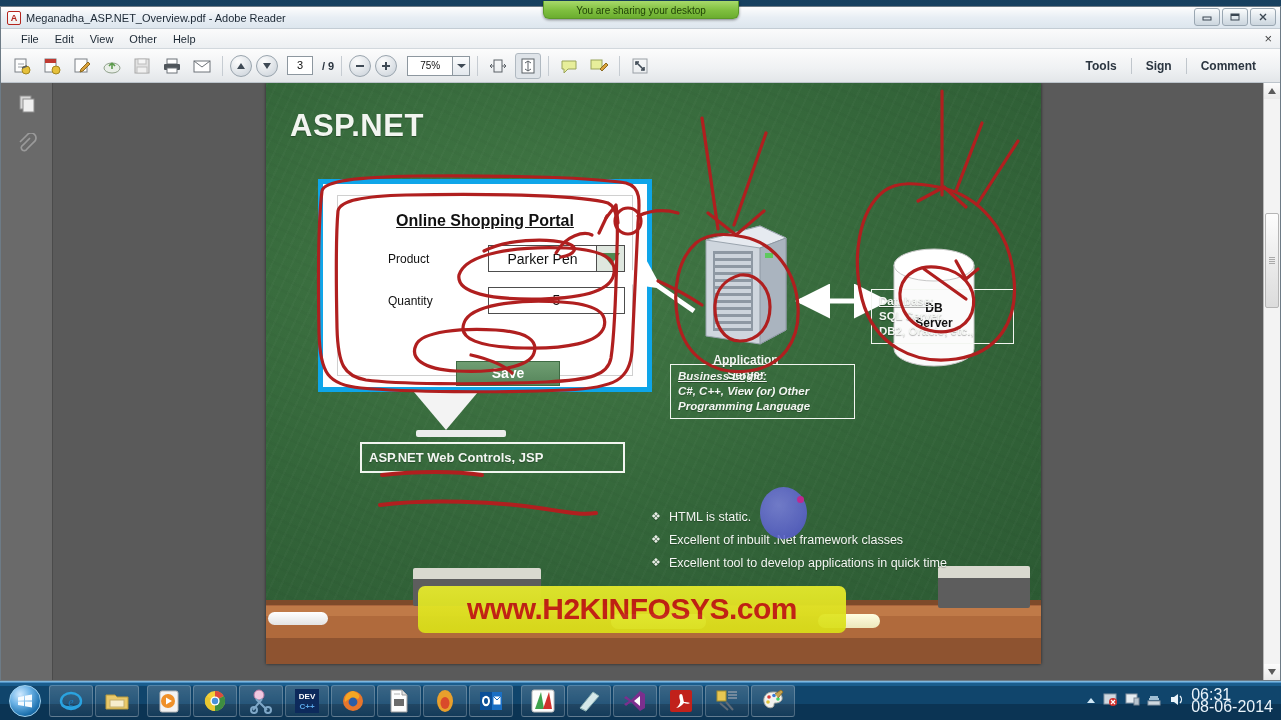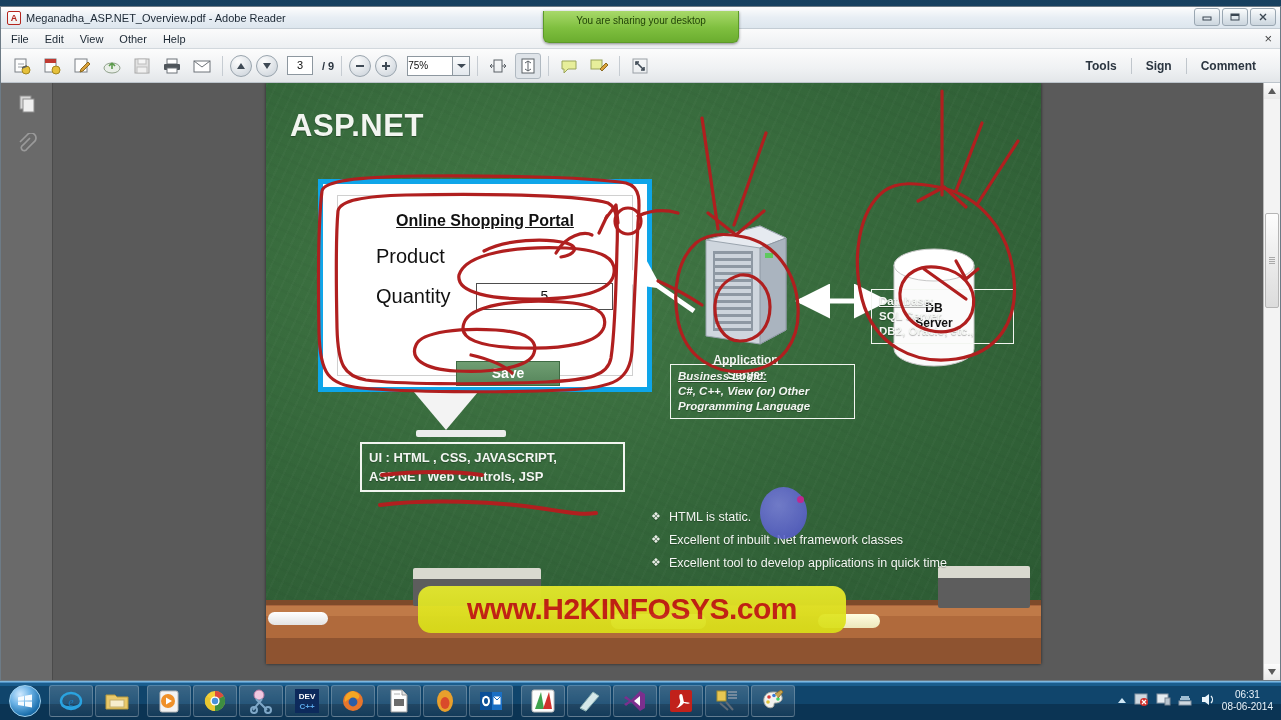--- a/index.html
+++ b/index.html
@@ -18,7 +18,7 @@
 
   
   #share-banner {
-    position:absolute; left:543px; top:11px; width:196px; height:32px;
+    position:absolute; left:543px; top:1px; width:196px; height:18px;
     background:linear-gradient(#a8d96a,#7fbf3f 55%,#6bad2f);
     border:1px solid #5c9a28; border-top:none;
     border-radius:0 0 6px 6px;

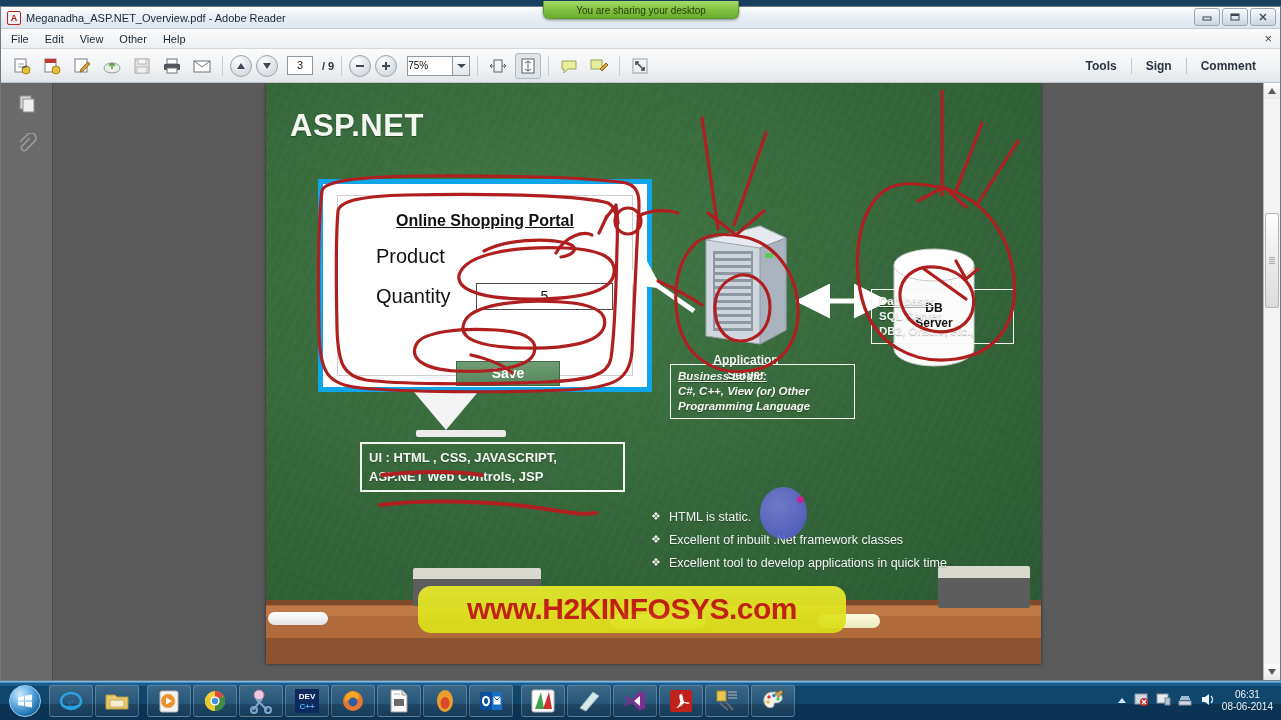--- a/index.html
+++ b/index.html
@@ -63,7 +63,7 @@
     height:20px; flex:0 0 20px;
     background:linear-gradient(#fbfbfb,#eceff2);
     border-bottom:1px solid #d2d8dd;
-    display:flex; align-items:center; padding-left:10px; gap:16px;
+    display:flex; align-items:center; padding-left:20px; gap:16px;
     position:relative;
   }
   .menu-item { font-size:11px; color:#1b2733; cursor:default; }

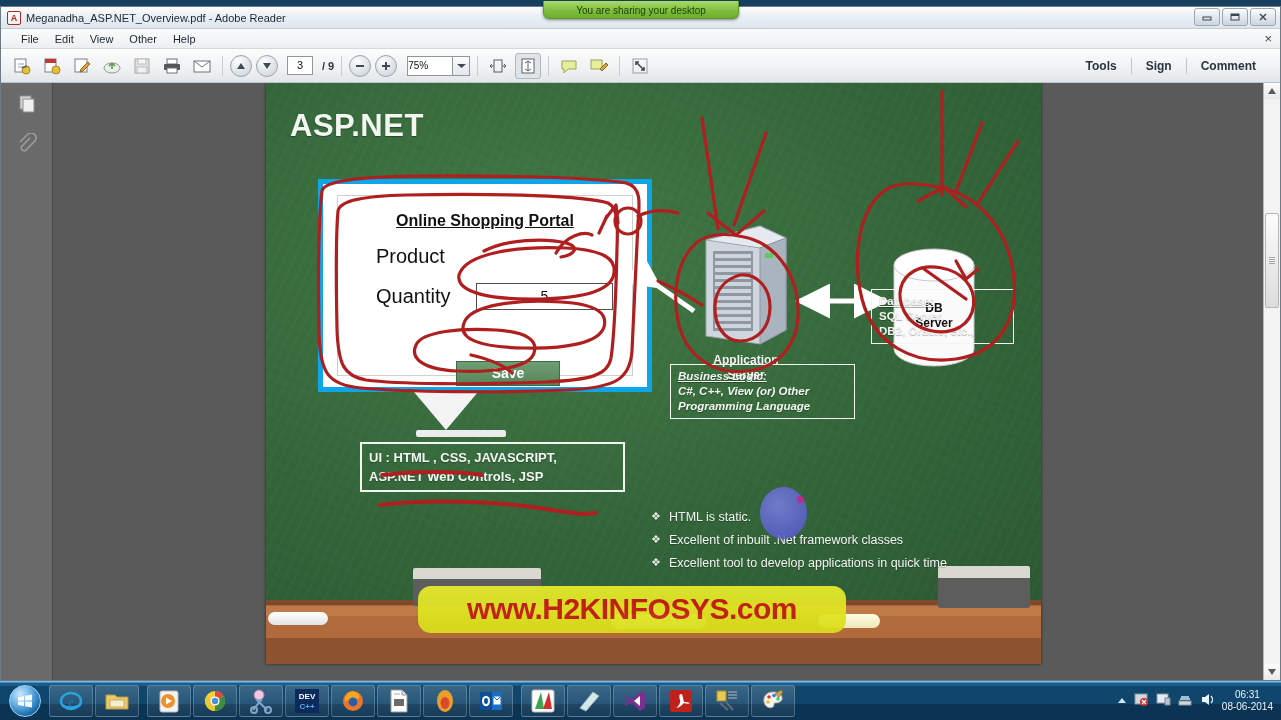--- a/index.html
+++ b/index.html
@@ -99,7 +99,7 @@
   #page-total { font-size:11px; color:#2b3views; color:#2b3540; margin-left:5px; font-weight:bold;}
   #zoom-box {
     width:46px;height:20px;background:#fff;border:1px solid #8d979f;
-    font-size:10px;text-align:left;line-height:18px;color:#111;
+    font-size:10px;text-align:center;line-height:18px;color:#111;
     margin-left:6px;
   }
   #zoom-arrow {

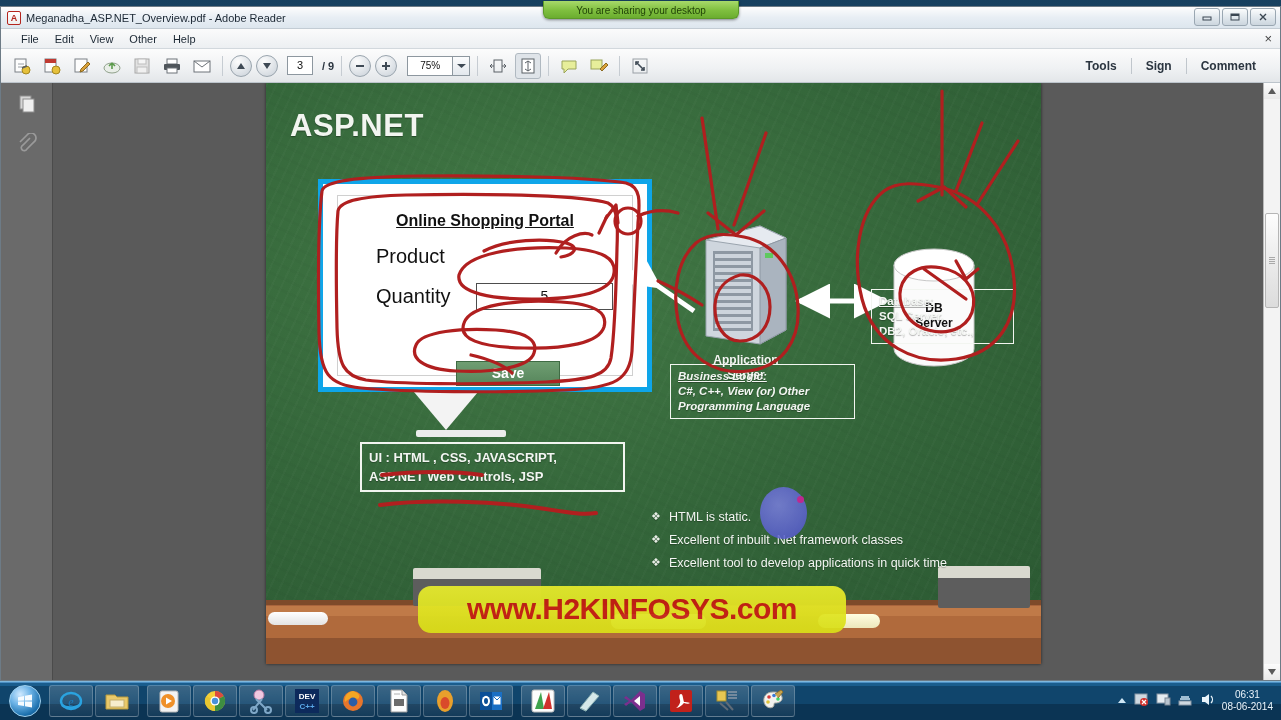--- a/index.html
+++ b/index.html
@@ -195,7 +195,7 @@
     text-decoration:underline;
   }
   .form-row { display:flex; align-items:center; margin:15px 0 0 38px; }
-  .form-label { width:100px; font-size:20px; color:#111; }
+  .form-label { width:100px; font-size:12px; color:#111;margin-left:12px; }
   .combo {
     width:137px;height:27px;border:1px solid #4d4d4d;background:#fff;
     display:flex; align-items:center;

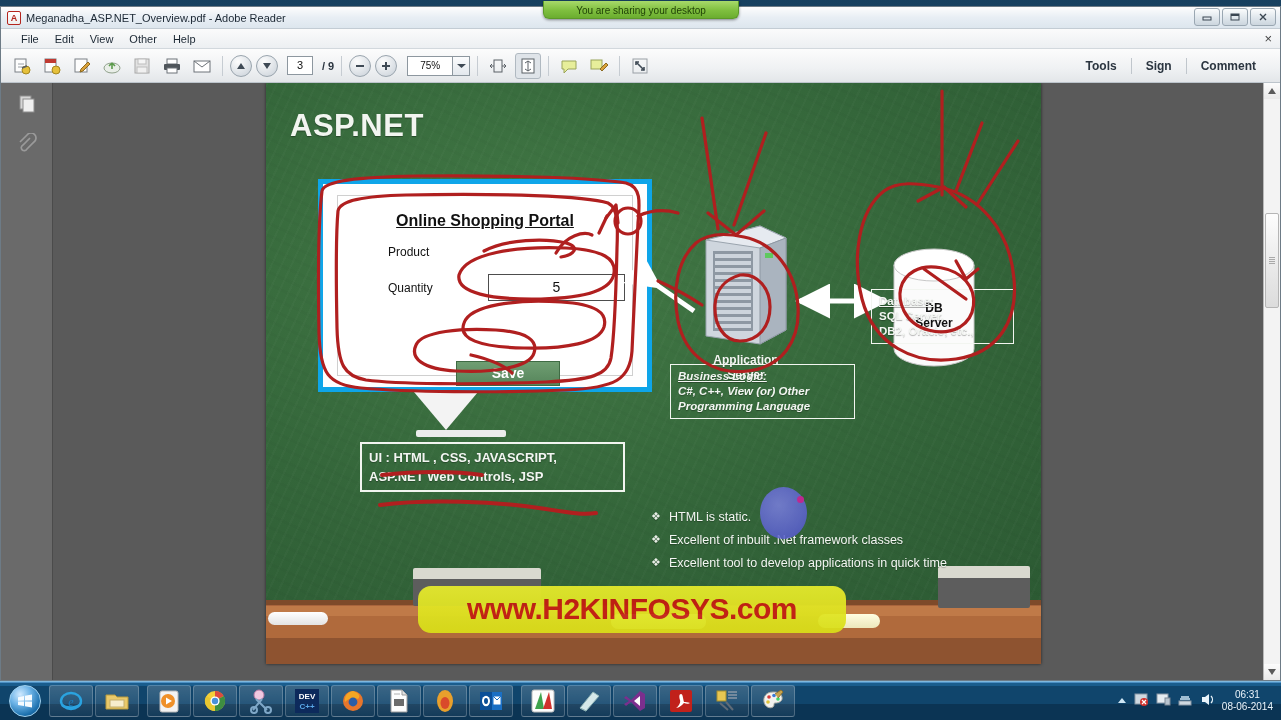--- a/index.html
+++ b/index.html
@@ -537,6 +537,12 @@
 
             <div class="form-row">
               <div class="form-label">Product</div>
+              <div class="combo">
+                <div class="val">Parker Pen</div>
+                <div class="arrowbox">
+                    <div class="tri-down"></div>
+                  </div>
+              </div>
             </div>
 
             <div class="form-row">

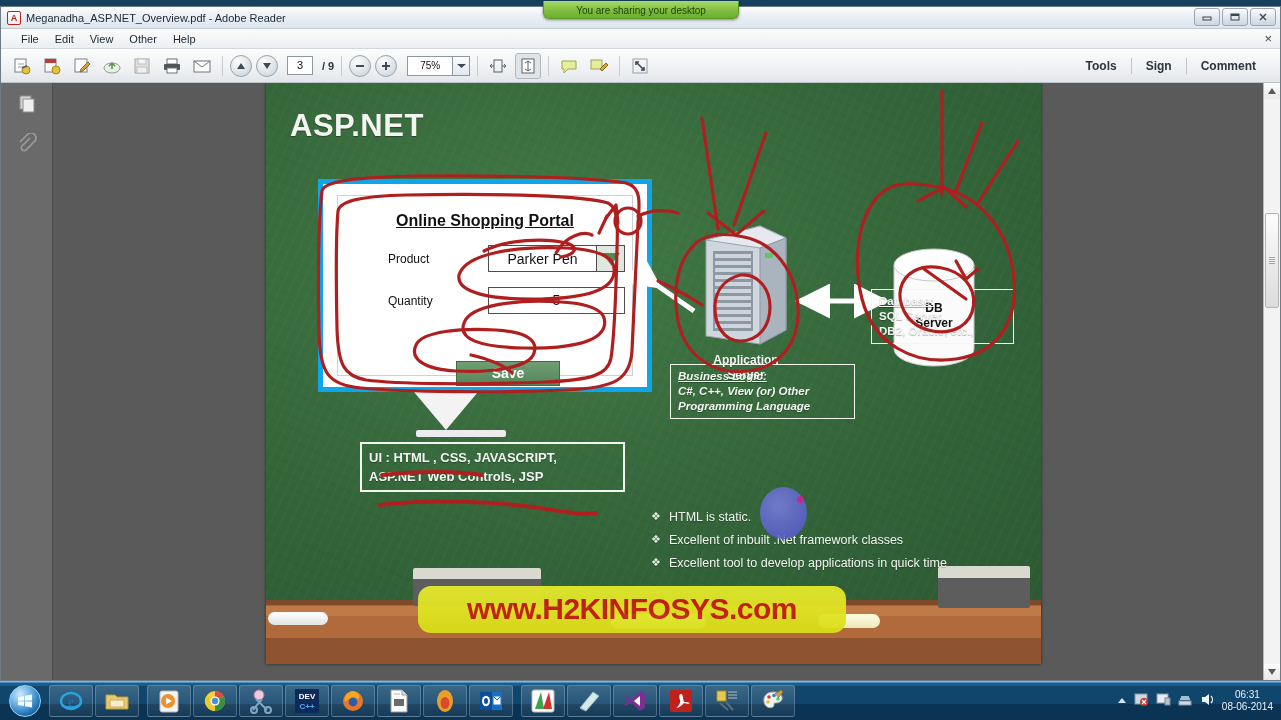--- a/index.html
+++ b/index.html
@@ -622,7 +622,6 @@
         </div>
 
         <div class="callout" style="left:94px;top:359px;width:265px;border-width:2px;font-size:13px;line-height:19px;">
-          <div>UI : HTML , CSS, JAVASCRIPT,</div>
           <div>ASP.NET Web Controls, JSP</div>
         </div>
 

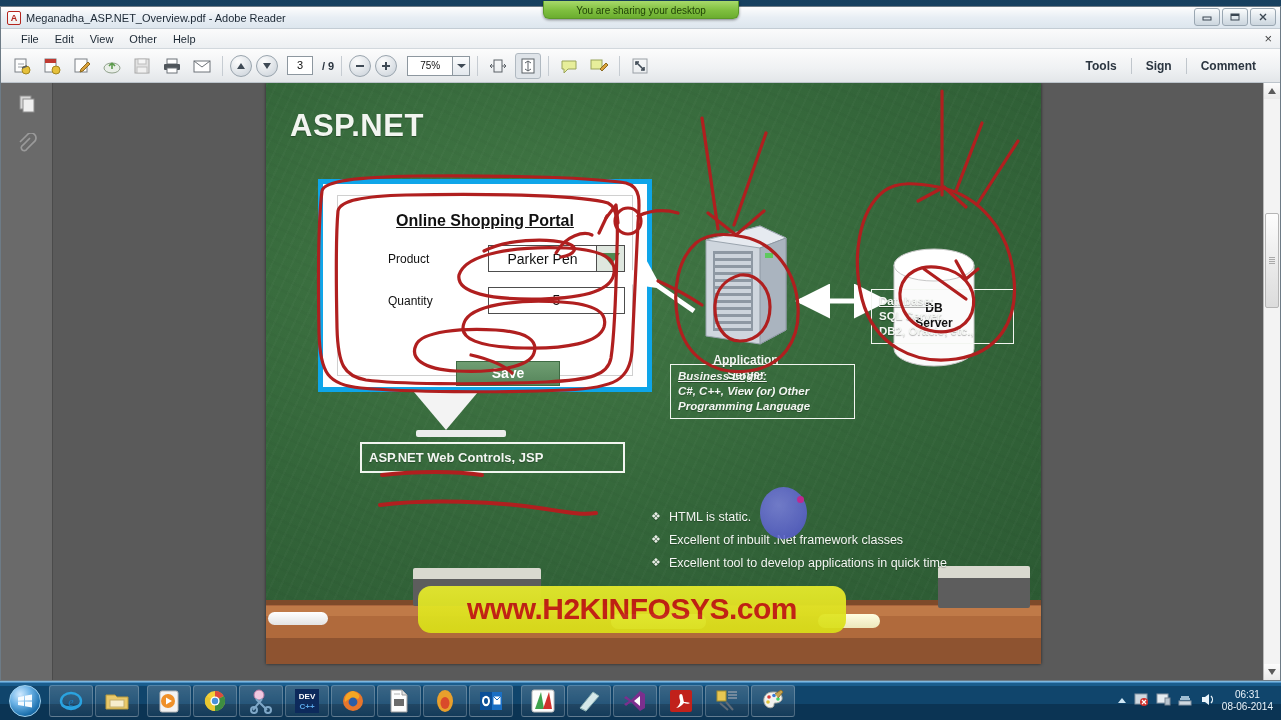--- a/index.html
+++ b/index.html
@@ -258,7 +258,7 @@
   #url-banner {
     position:absolute; left:152px; top:503px; width:428px; height:47px;
     background:linear-gradient(#e8ec2c,#d9df18);
-    border-radius:13px;
+    border-radius:7px;
     color:#c21d12; font-size:30px; font-weight:bold;
     text-align:center; line-height:46px;
     opacity:.93;

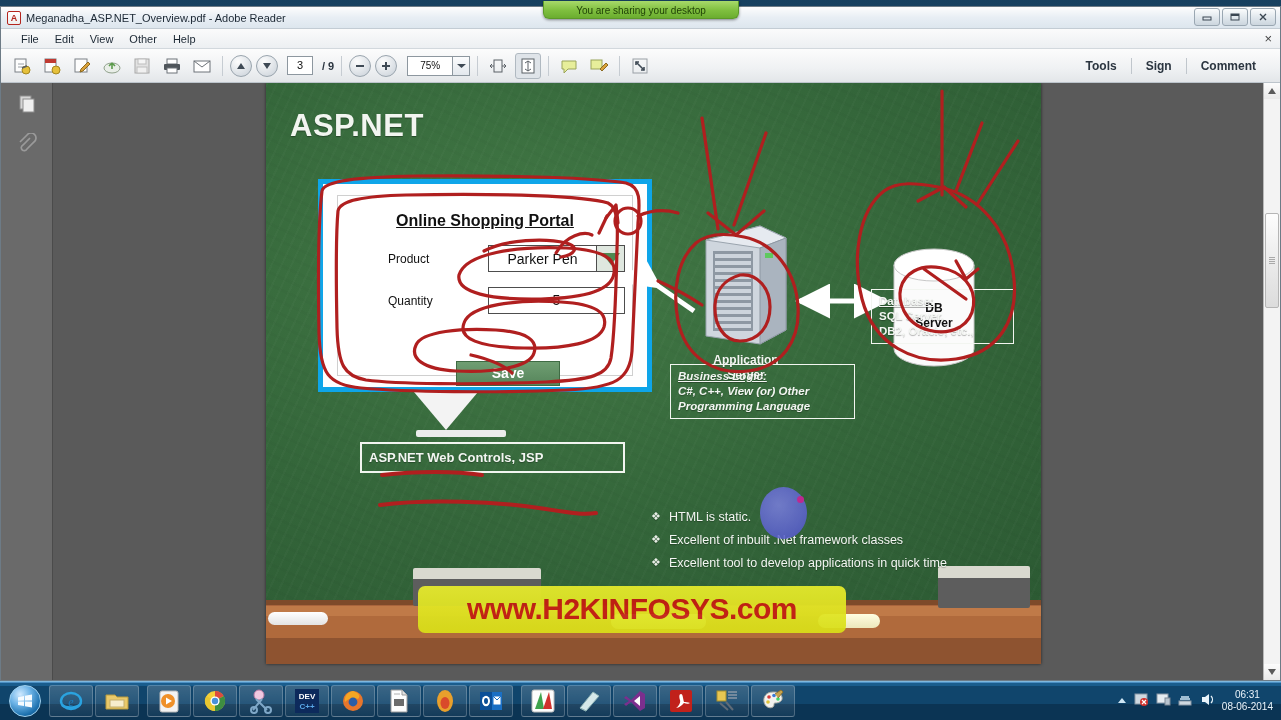--- a/index.html
+++ b/index.html
@@ -307,7 +307,7 @@
     margin-left:auto; display:flex; align-items:center; gap:7px; padding-right:8px;
     color:#eaf4fb;
   }
-  #tray-time { font-size:10px; text-align:center; line-height:12px; }
+  #tray-time { font-size:16px; line-height:12px; }
 </style>
 </head>
 <body>

